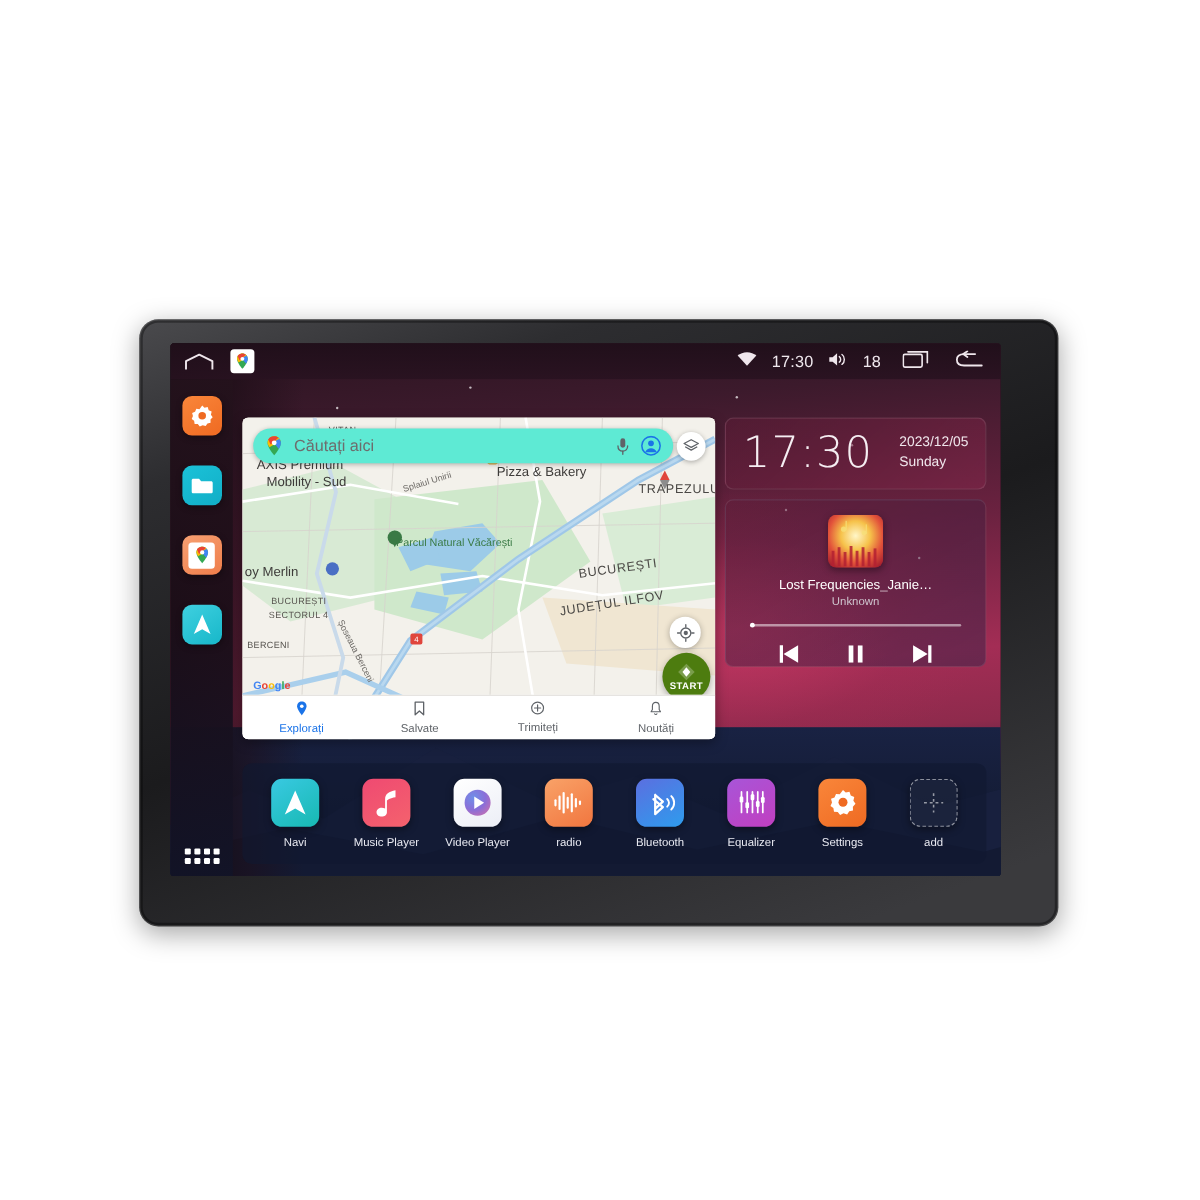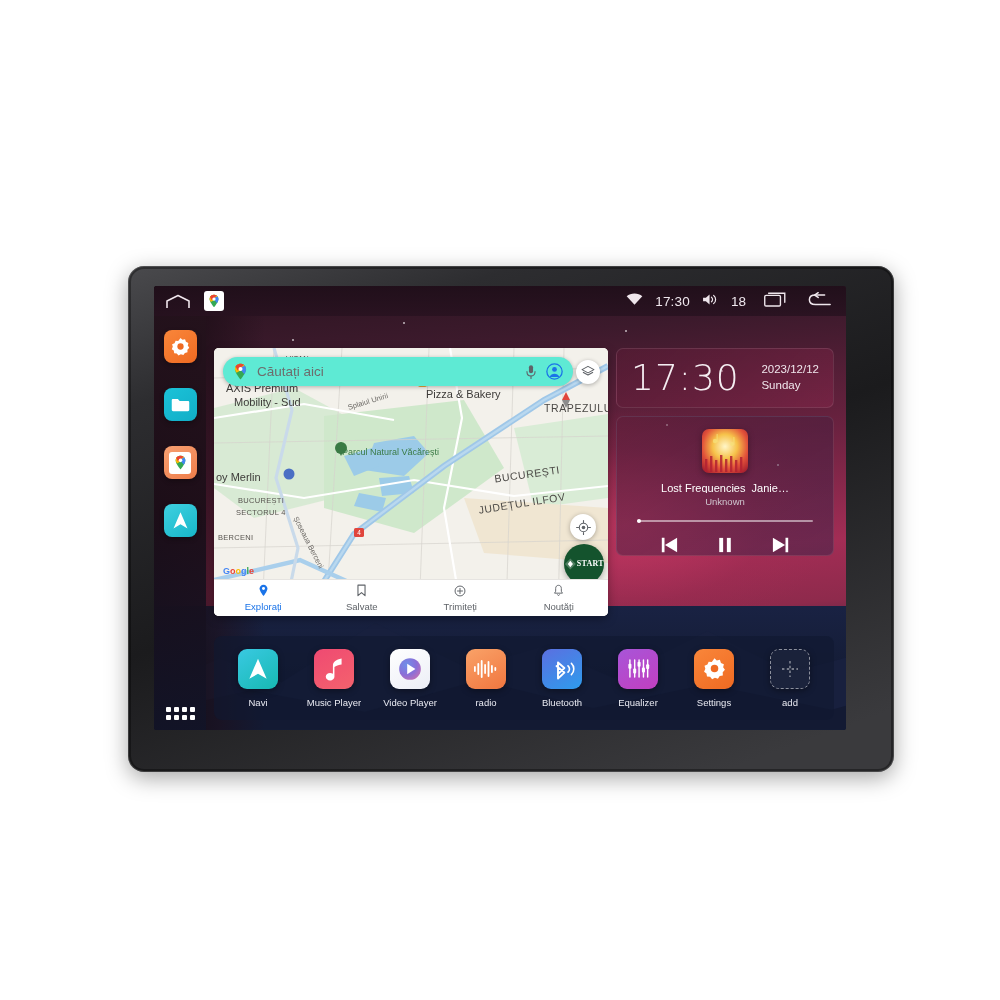--- a/index.html
+++ b/index.html
@@ -11,7 +11,7 @@
 
   
   #device{
-    position:absolute;left:128px;top:266px;width:744px;height:484px;
+    position:absolute;left:116px;top:266px;width:744px;height:484px;
     background:linear-gradient(160deg,#4a4a4d 0%,#2d2d30 18%,#1b1b1d 50%,#3a3a3d 92%);
     border-radius:16px;
     box-shadow:0 6px 22px rgba(0,0,0,.35);

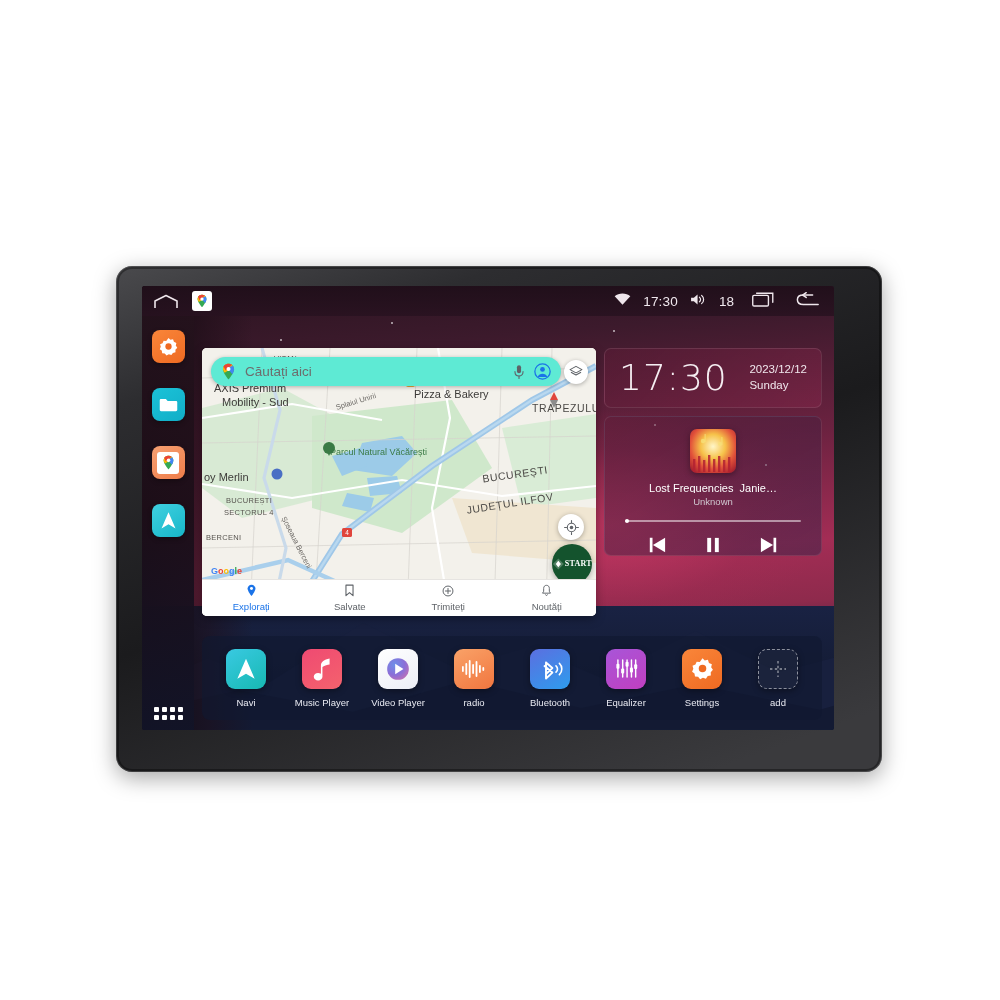--- a/index.html
+++ b/index.html
@@ -421,7 +421,7 @@
     <div id="clockw">
       <span id="clock-time">17:30</span>
       <span id="clock-right">
-        <div id="clock-date">2023/12/12</div>
+        <div id="clock-date">2023/12/05</div>
         <div id="clock-day">Sunday</div>
       </span>
     </div>

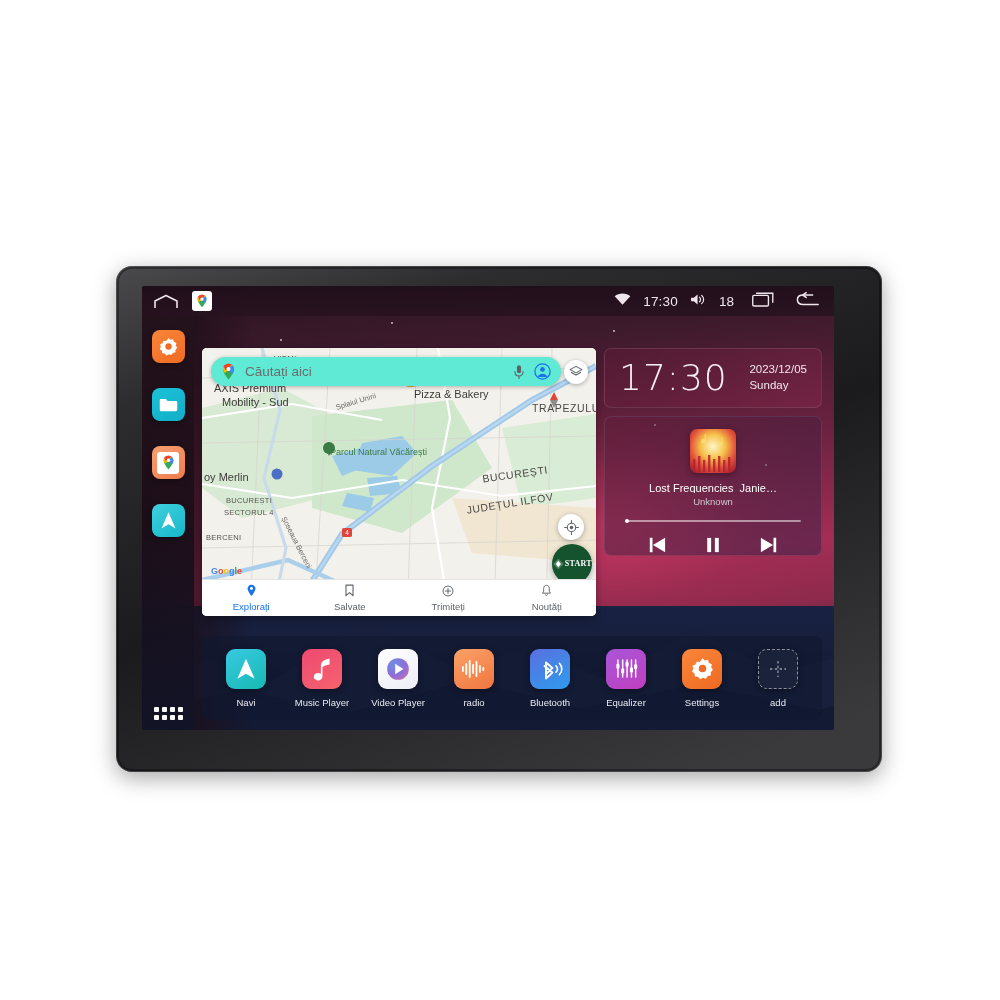--- a/index.html
+++ b/index.html
@@ -101,8 +101,8 @@
     background:#fff;display:flex;align-items:center;justify-content:center;
     box-shadow:0 1px 5px rgba(0,0,0,.3);z-index:6;}
   #start-fab{position:absolute;right:4px;bottom:32px;width:40px;height:40px;border-radius:50%;
-    background:#14532d;display:flex;flex-direction:row;align-items:center;justify-content:center;
-    box-shadow:0 2px 6px rgba(0,0,0,.3);z-index:6;font-family:Liberation Serif, serif;}
+    background:#4d7c0f;display:flex;flex-direction:column;align-items:center;justify-content:center;
+    box-shadow:0 2px 6px rgba(0,0,0,.3);z-index:6;}
   #start-fab span{color:#fff;font-size:8px;font-weight:bold;margin-top:-1px;letter-spacing:.3px;}
 
   #map-nav{position:absolute;left:0;bottom:0;width:100%;height:36px;background:#fff;

